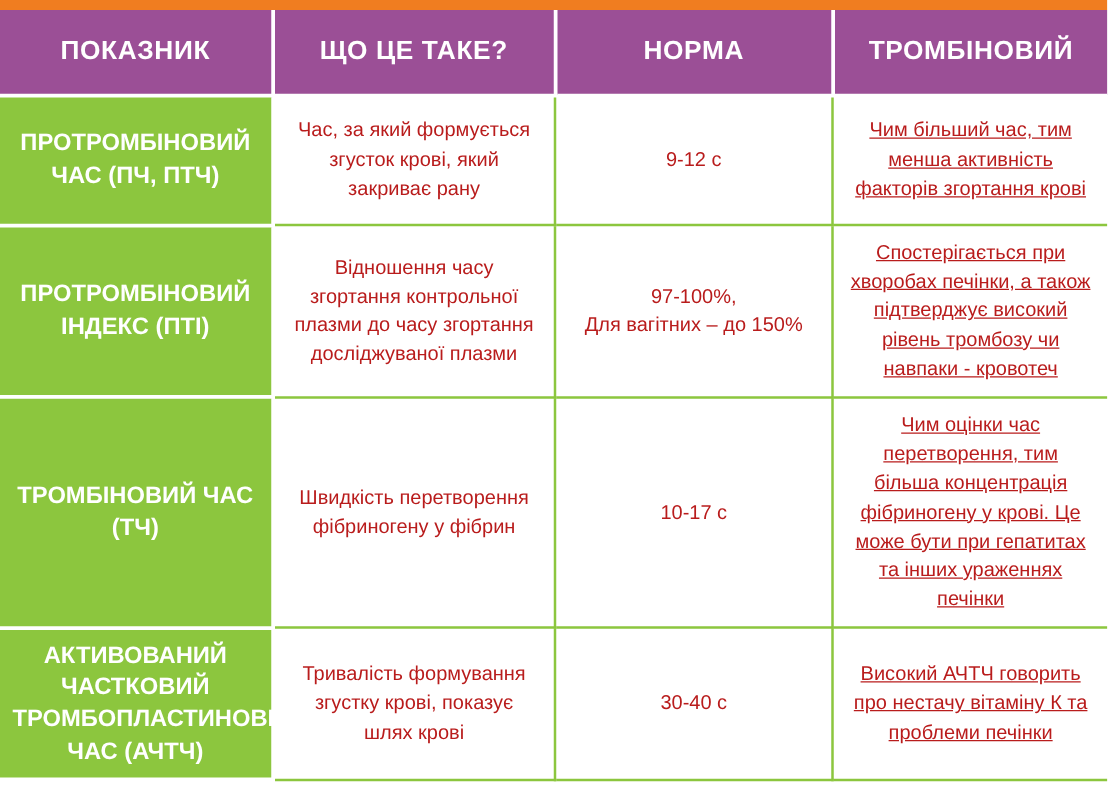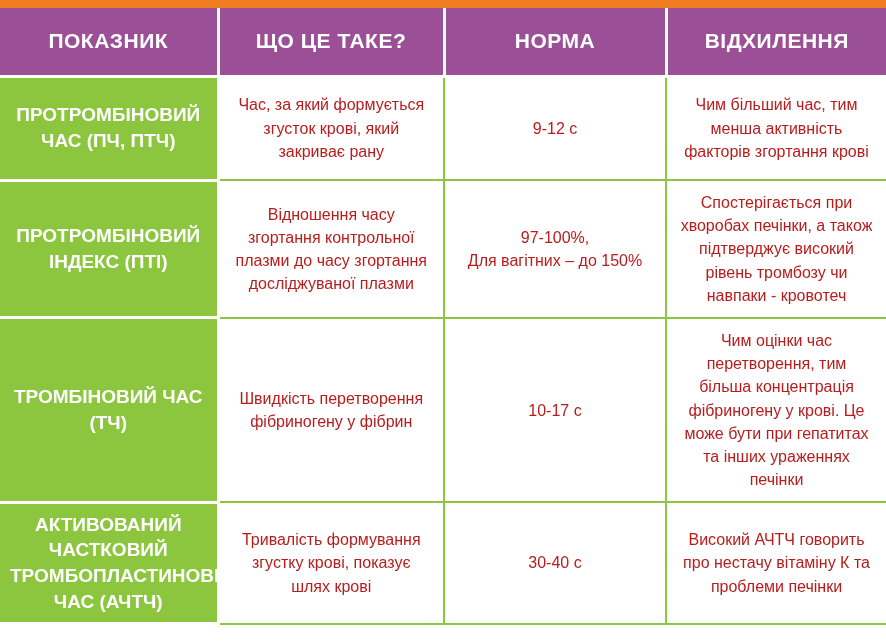--- a/index.html
+++ b/index.html
@@ -102,7 +102,7 @@
         <th>ПОКАЗНИК</th>
         <th>ЩО ЦЕ ТАКЕ?</th>
         <th>НОРМА</th>
-        <th>ВІДХИЛЕННЯ</th>
+        <th>ТРОМБІНОВИЙ</th>
       </tr>
     </thead>
     <tbody>

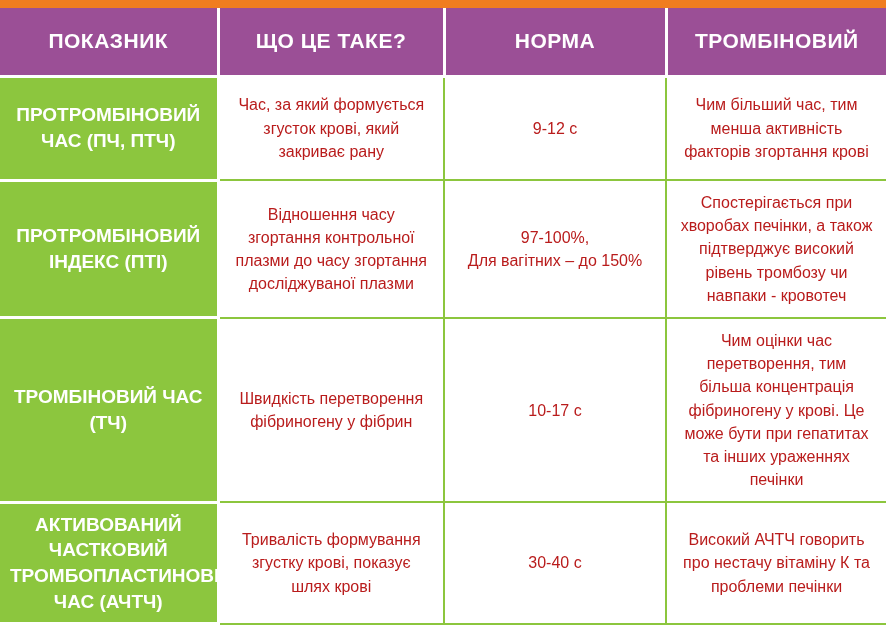--- a/index.html
+++ b/index.html
@@ -76,7 +76,7 @@
     line-height: 1.45;
     box-sizing: border-box;
   }
-  tbody tr td.text-cell:last-child { border-right: none; }
+  tbody tr td.text-cell:last-child { border-right: none; text-decoration: underline; }
   .row-pch td { height: 104px; }
   .row-pti td { height: 128px; }
   .row-mnv td { height: 110px; }

